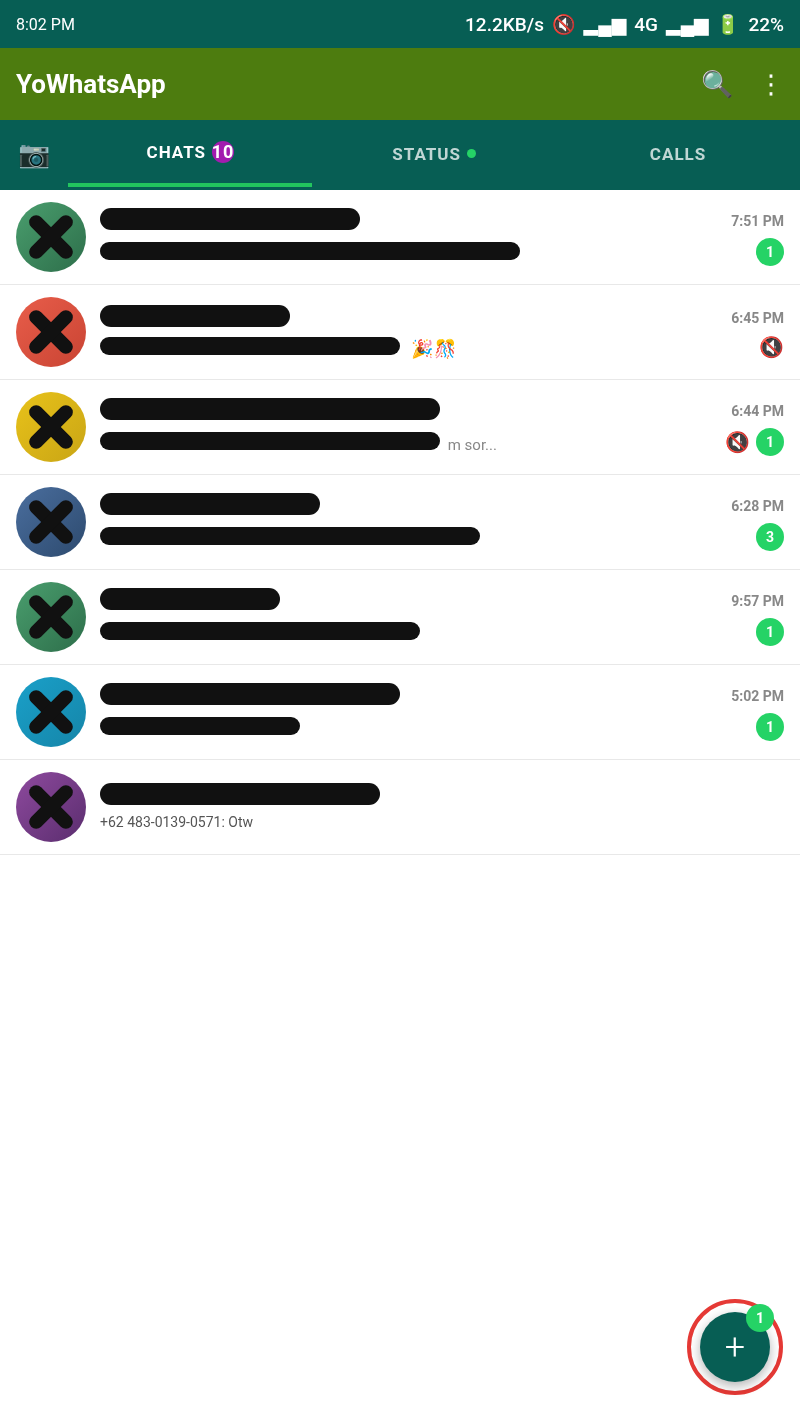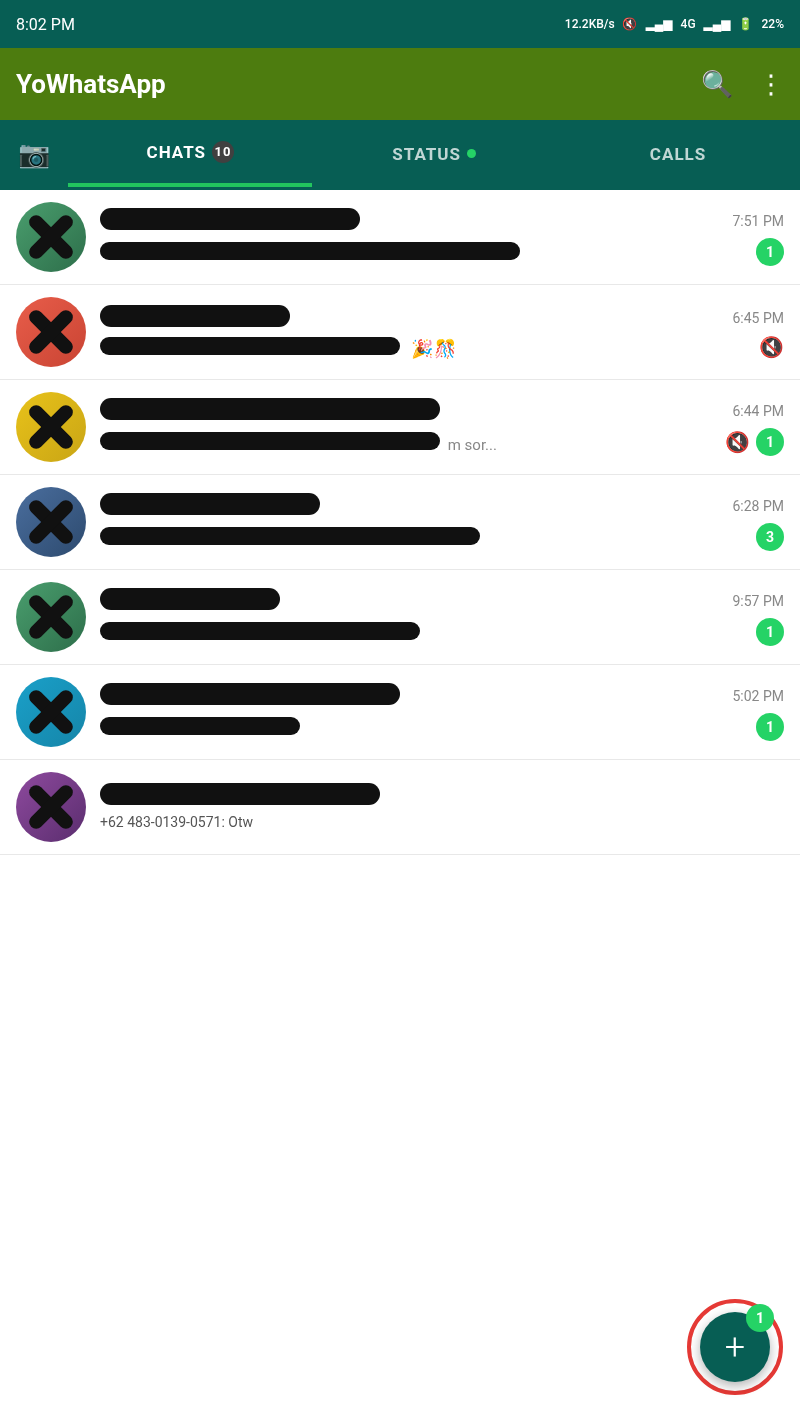--- a/index.html
+++ b/index.html
@@ -29,7 +29,7 @@
       display: flex;
       align-items: center;
       gap: 8px;
-      font-size: 12px;
+      font-size: 19px;
     }
 
     

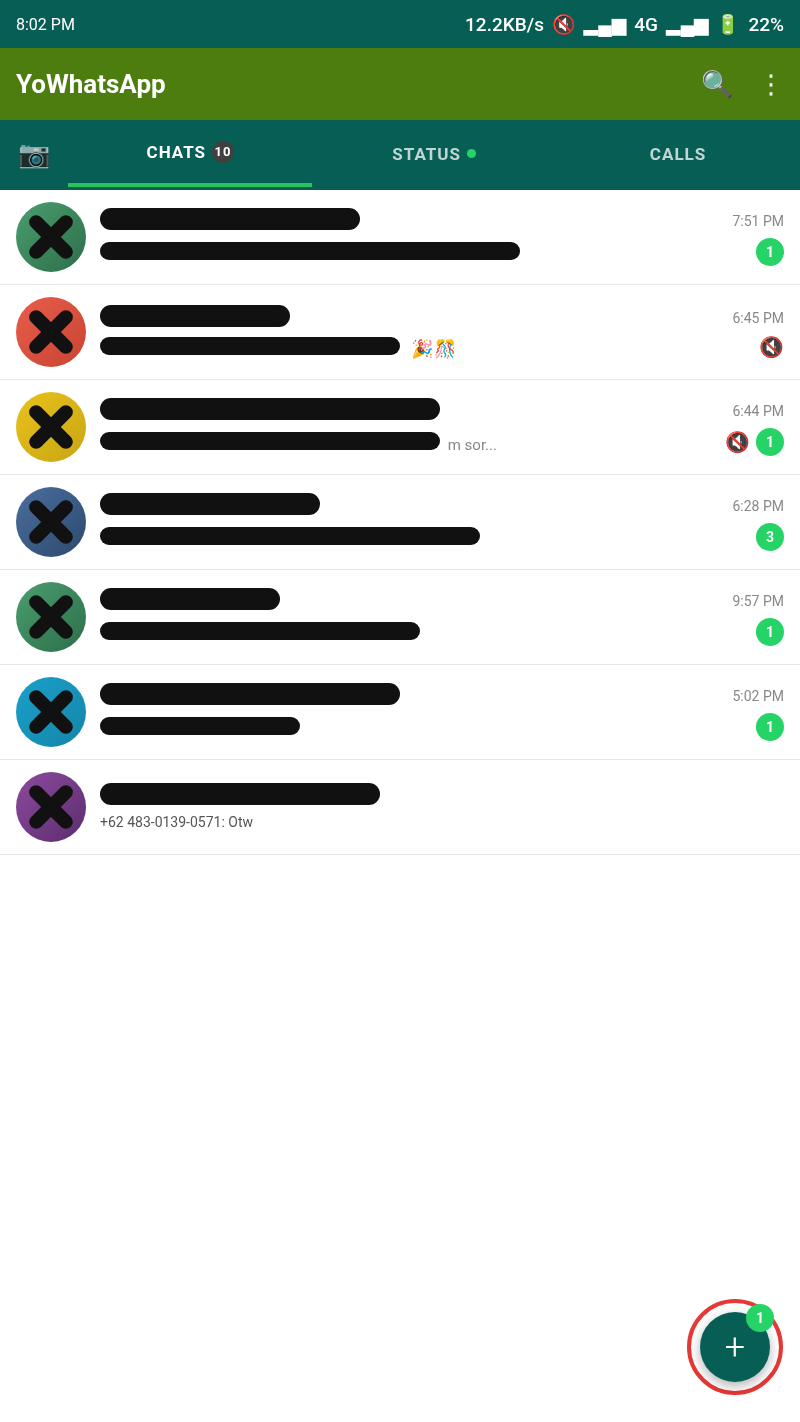--- a/index.html
+++ b/index.html
@@ -93,12 +93,12 @@
       border-bottom: 4px solid #22c55e;
     }
     .tab-badge {
-      background: #404040;
+      background: #a21caf;
       color: #fff;
       border-radius: 50%;
       width: 22px;
       height: 22px;
-      font-size: 13px;
+      font-size: 18px;
       font-weight: 700;
       display: flex;
       align-items: center;

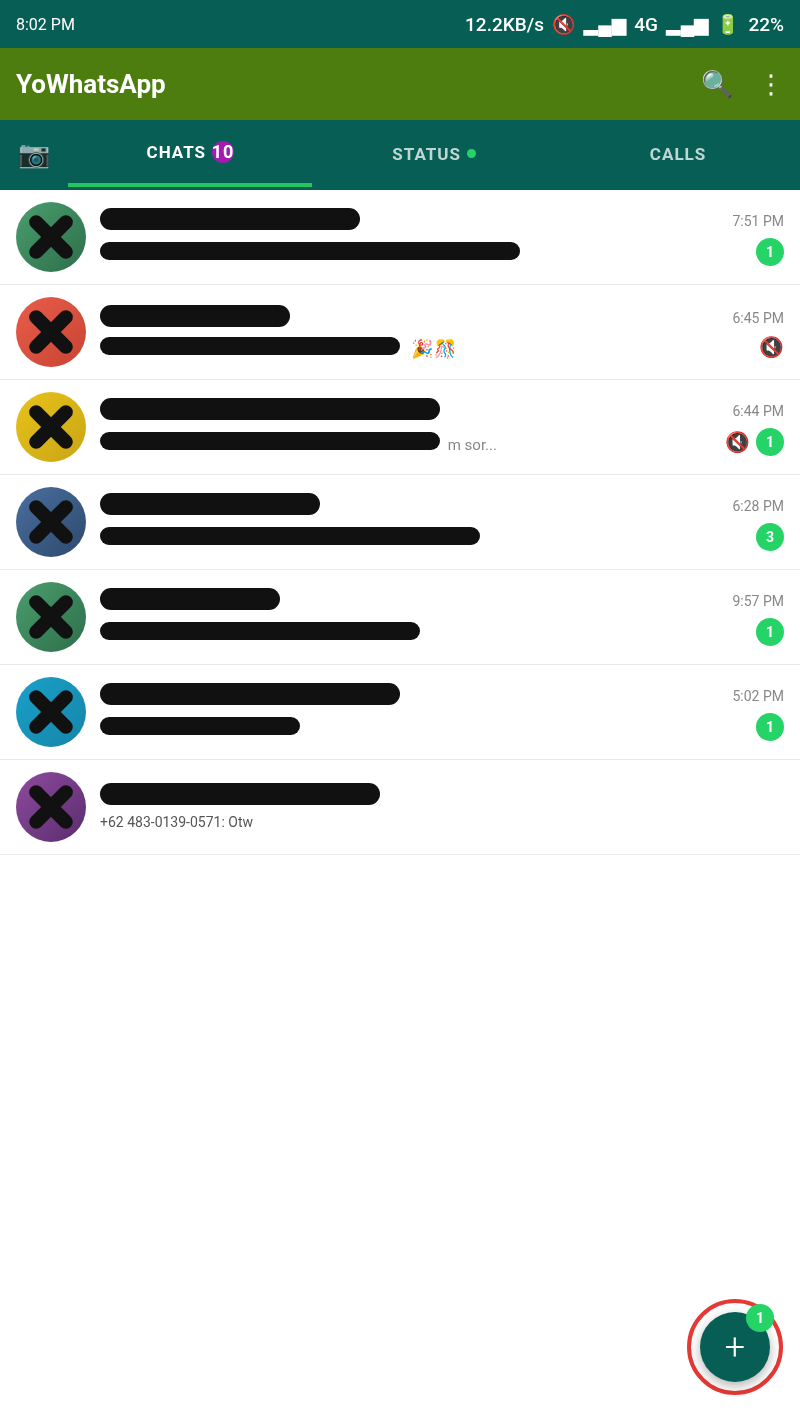--- a/index.html
+++ b/index.html
@@ -155,6 +155,7 @@
       justify-content: space-between;
       align-items: center;
       margin-bottom: 4px;
+      font-weight: bold;
     }
     .chat-name {
       font-size: 18px;

